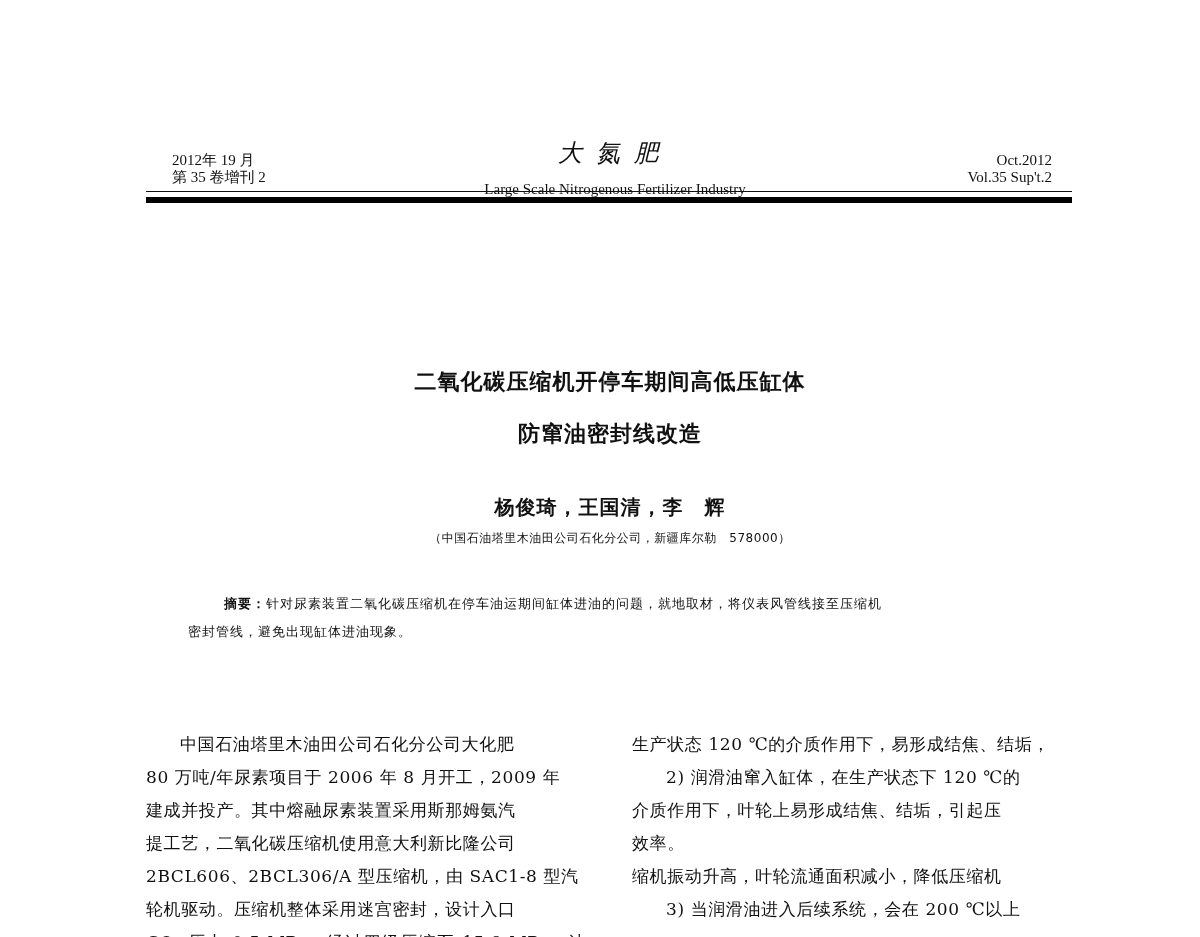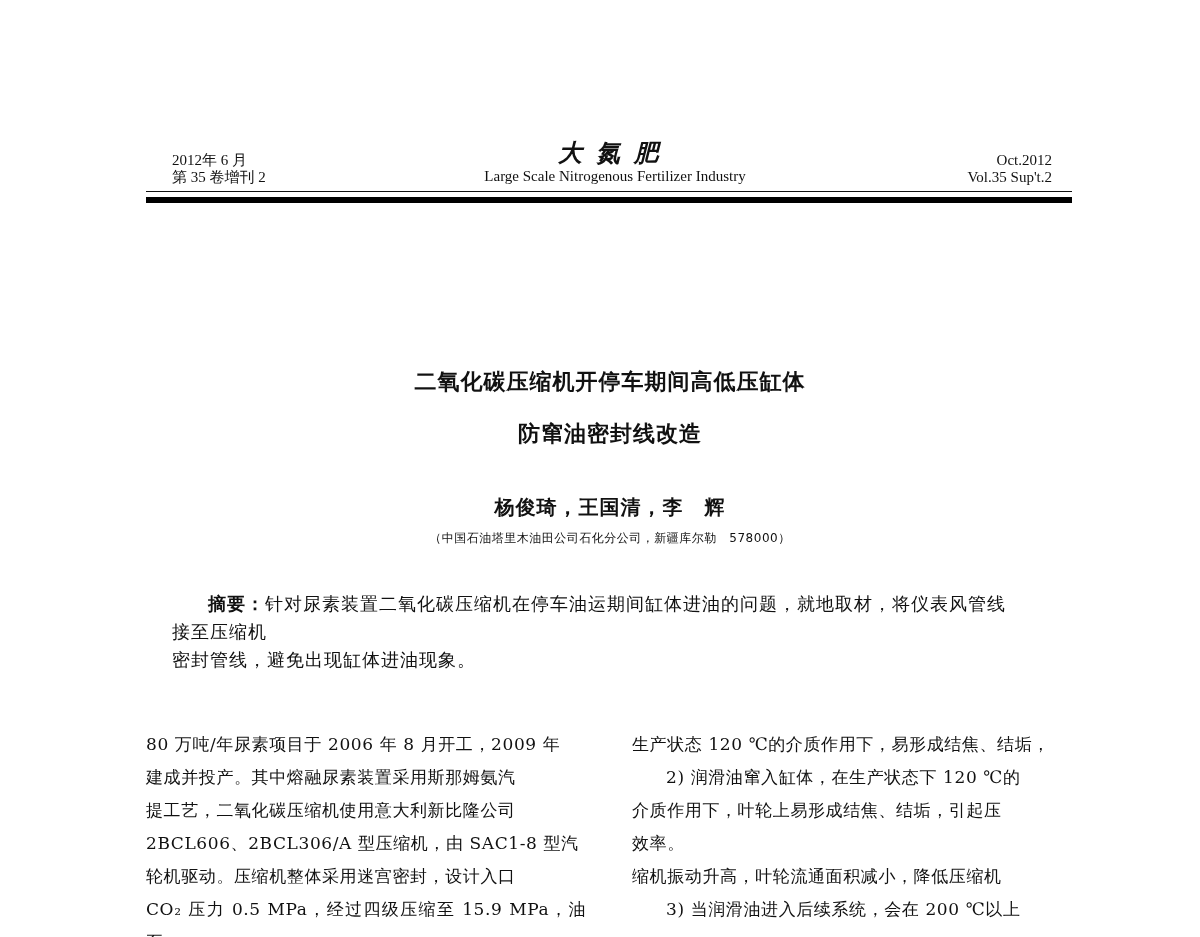--- a/index.html
+++ b/index.html
@@ -51,7 +51,7 @@
 <div class="page">
 
   <div class="hdr-left">
-    <div>2012年 6 月</div>
+    <div>2012年 19 月</div>
     <div>第 35 卷增刊 2</div>
   </div>
 

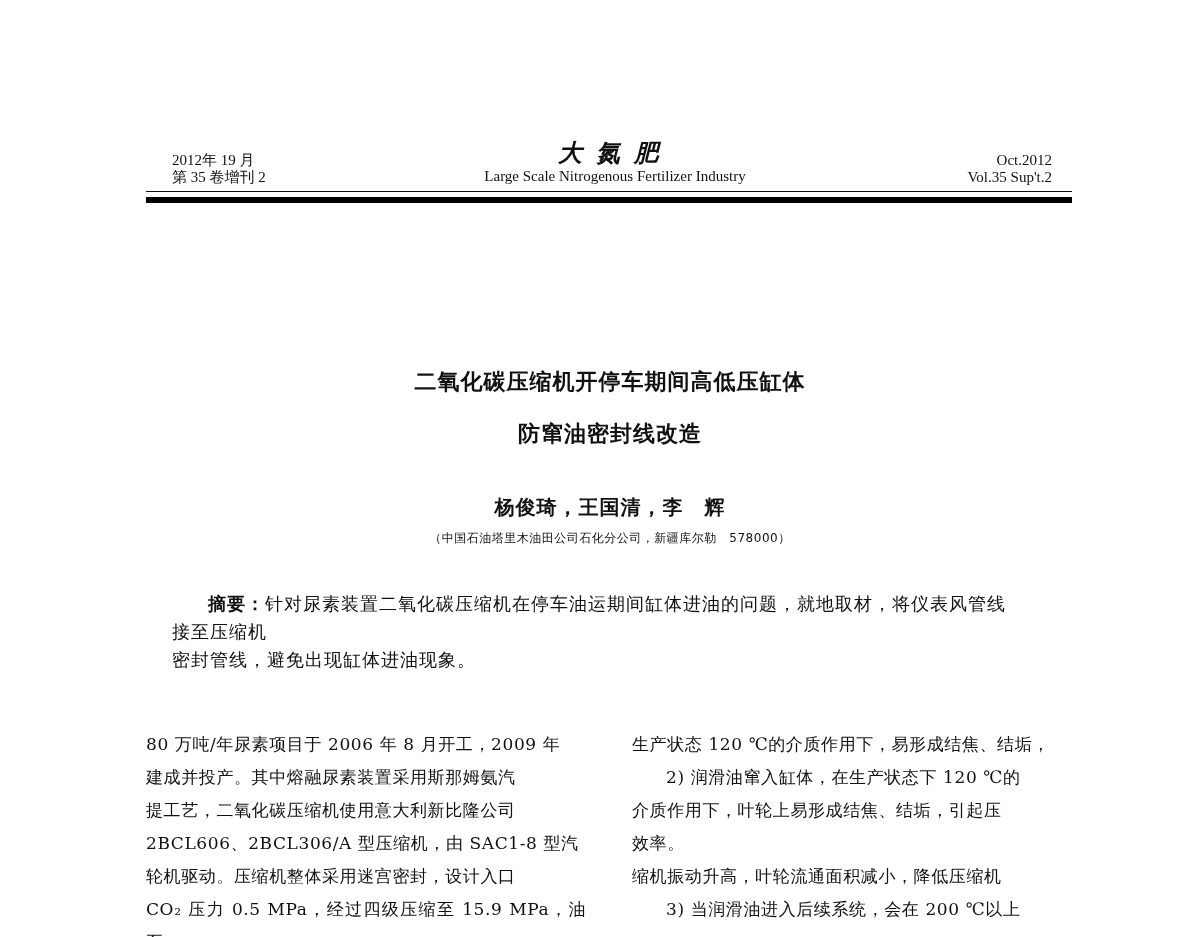--- a/index.html
+++ b/index.html
@@ -14,7 +14,7 @@
     
     .hdr-left { position: absolute; left: 172px; top: 152px; font-size: 15px; line-height: 17px; font-family: "Liberation Serif", serif; }
     .hdr-center { position: absolute; left: 440px; width: 350px; top: 140px; text-align: center; }
-    .hdr-logo { font-family: "DejaVu Serif", serif; font-weight: bold; font-style: italic; font-size: 24px; line-height: 26px; letter-spacing: 14px; }
+    .hdr-logo { font-family: "DejaVu Serif", serif; font-weight: normal; font-style: italic; font-size: 24px; line-height: 26px; letter-spacing: 14px; }
     .hdr-journal { font-family: "Liberation Serif", serif; font-size: 15px; line-height: 17px; margin-top: 2px; }
     .hdr-right { position: absolute; right: 148px; top: 152px; font-size: 15px; line-height: 17px; text-align: right; font-family: "Liberation Serif", serif; }
     .rule-thin { position: absolute; left: 146px; width: 926px; top: 191px; height: 1px; background: #111; }

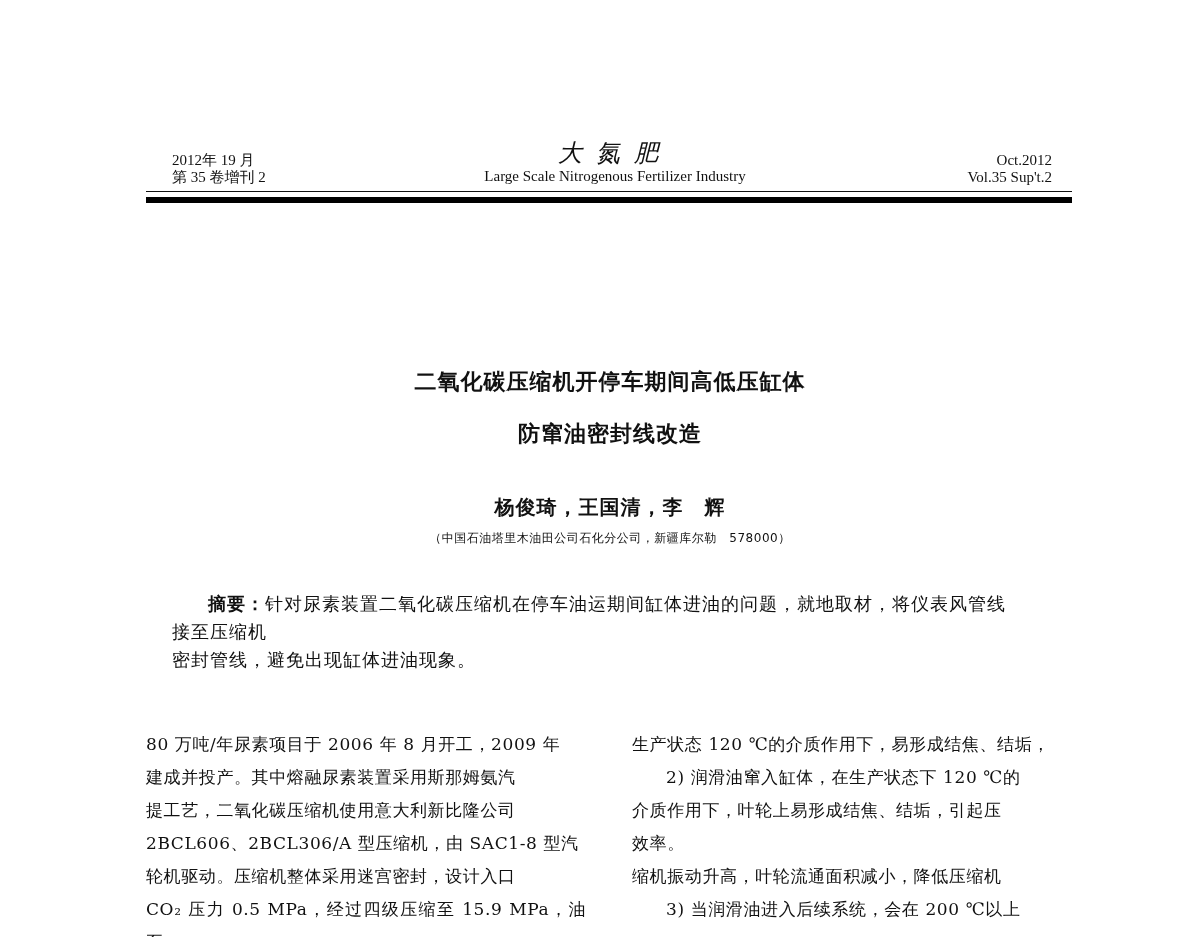--- a/index.html
+++ b/index.html
@@ -15,7 +15,7 @@
     .hdr-left { position: absolute; left: 172px; top: 152px; font-size: 15px; line-height: 17px; font-family: "Liberation Serif", serif; }
     .hdr-center { position: absolute; left: 440px; width: 350px; top: 140px; text-align: center; }
     .hdr-logo { font-family: "DejaVu Serif", serif; font-weight: normal; font-style: italic; font-size: 24px; line-height: 26px; letter-spacing: 14px; }
-    .hdr-journal { font-family: "Liberation Serif", serif; font-size: 15px; line-height: 17px; margin-top: 2px; }
+    .hdr-journal { font-family: "Liberation Serif", serif; font-size: 15px; line-height: 17px; margin-top: 15px; }
     .hdr-right { position: absolute; right: 148px; top: 152px; font-size: 15px; line-height: 17px; text-align: right; font-family: "Liberation Serif", serif; }
     .rule-thin { position: absolute; left: 146px; width: 926px; top: 191px; height: 1px; background: #111; }
     .rule-thick { position: absolute; left: 146px; width: 926px; top: 197px; height: 6px; background: #000; }

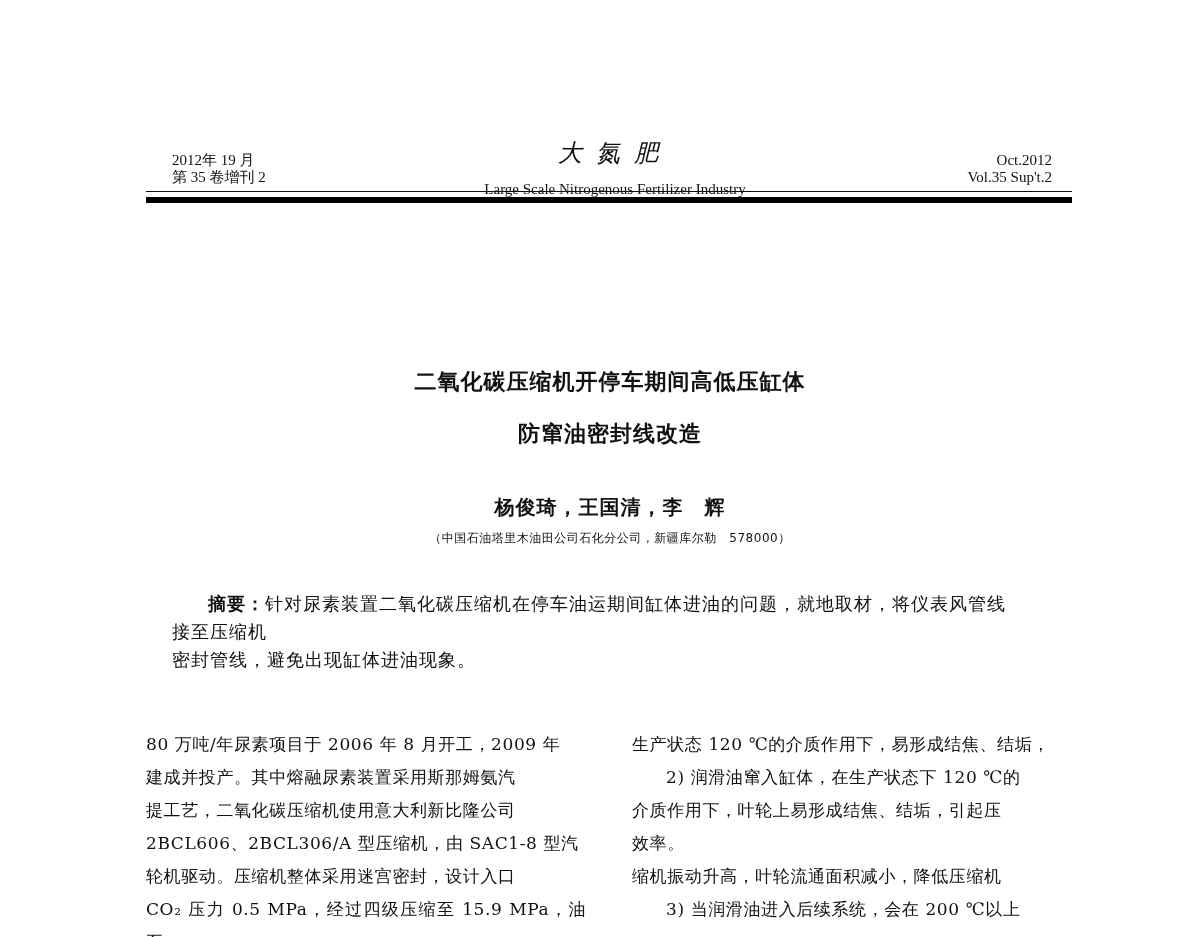--- a/index.html
+++ b/index.html
@@ -29,8 +29,8 @@
       font-family: "DejaVu Sans", sans-serif; font-size: 12px; line-height: 16px; letter-spacing: 0.5px; }
 
     
-    .abstract { position: absolute; left: 172px; width: 850px; top: 590px;
-      font-family: "DejaVu Sans", sans-serif; font-size: 18px; line-height: 28px; letter-spacing: 1px; }
+    .abstract { position: absolute; left: 188px; width: 850px; top: 590px;
+      font-family: "DejaVu Sans", sans-serif; font-size: 13px; line-height: 28px; letter-spacing: 1px; }
     .abstract .lead { font-weight: bold; }
     .abs-line1 { text-indent: 36px; }
     .kw { position: absolute; left: 224px; top: 647px; font-family: "DejaVu Sans", sans-serif; font-size: 13px; line-height: 20px; letter-spacing: 1px; }

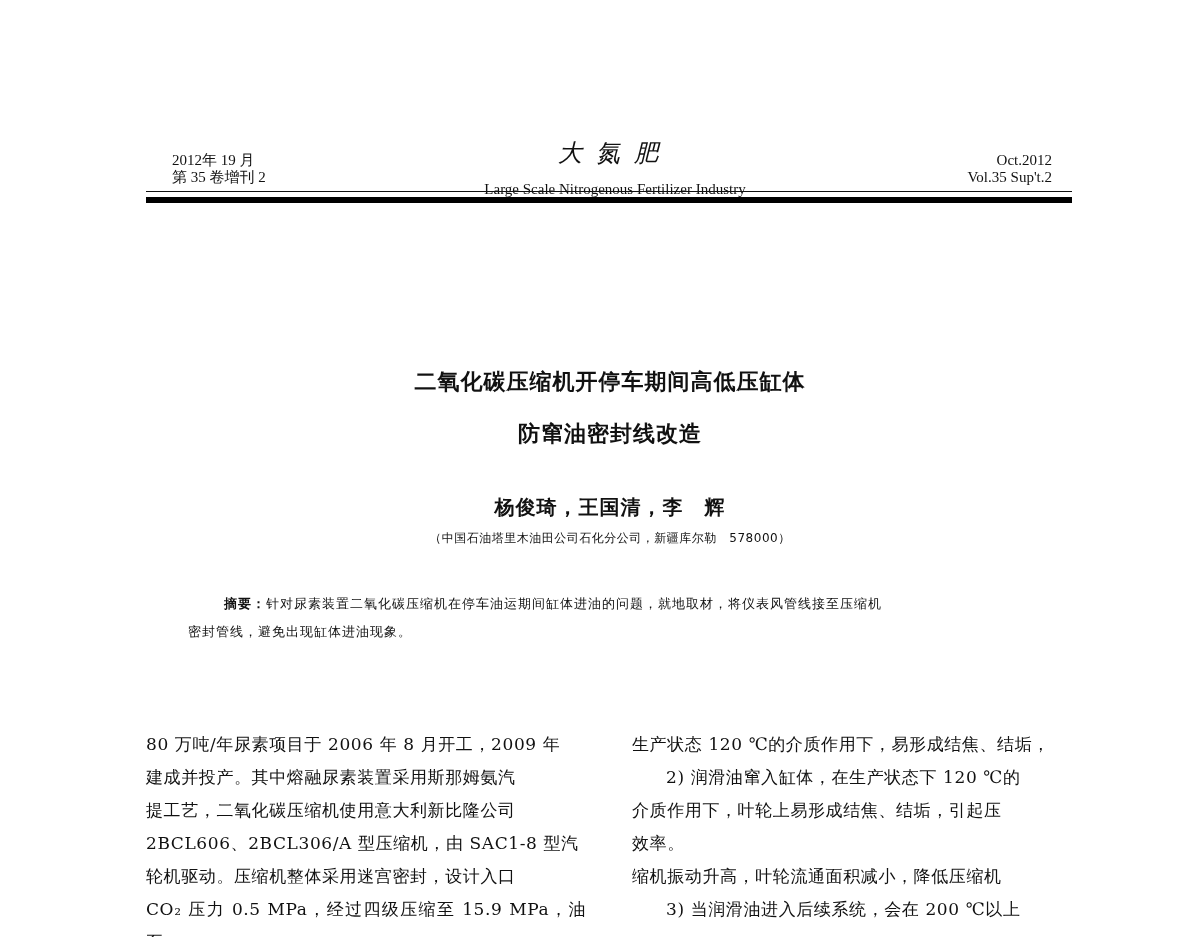--- a/index.html
+++ b/index.html
@@ -83,6 +83,7 @@
 
 
   <div class="col col-left">
+    <p class="indent">中国石油塔里木油田公司石化分公司大化肥</p>
     <p>80 万吨/年尿素项目于 2006 年 8 月开工，2009 年</p>
     <p>建成并投产。其中熔融尿素装置采用斯那姆氨汽</p>
     <p>提工艺，二氧化碳压缩机使用意大利新比隆公司</p>

